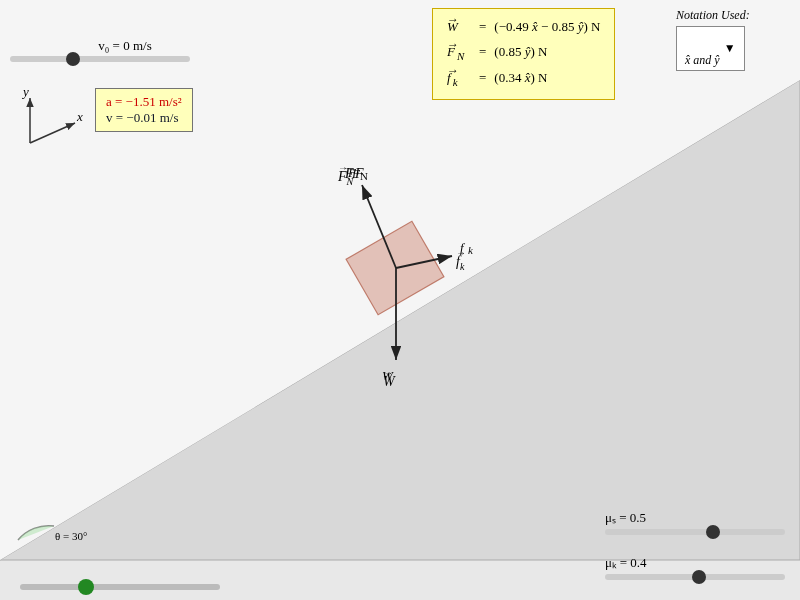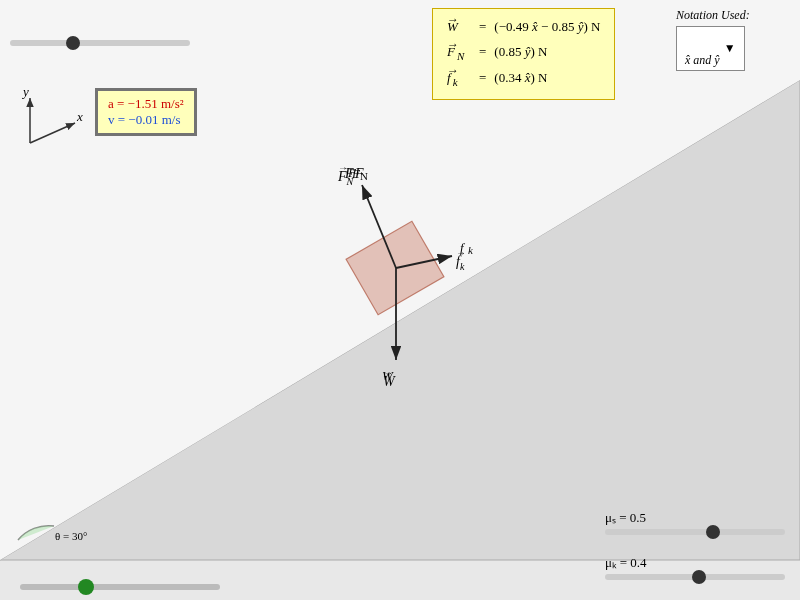--- a/index.html
+++ b/index.html
@@ -100,6 +100,7 @@
 
 
   <div style="position:absolute; top:38px; left:10px; z-index:10;">
+    <div style="text-align:center; font-size:13px; margin-left:50px;">v₀ = 0 m/s</div>
     <div style="display:flex; align-items:center; margin-top:2px;">
       <div style="width:180px; height:6px; background:#ccc; border-radius:3px; position:relative;">
         <div style="width:14px; height:14px; background:#333; border-radius:50%; position:absolute; top:-4px; left:calc(35% - 7px);"></div>

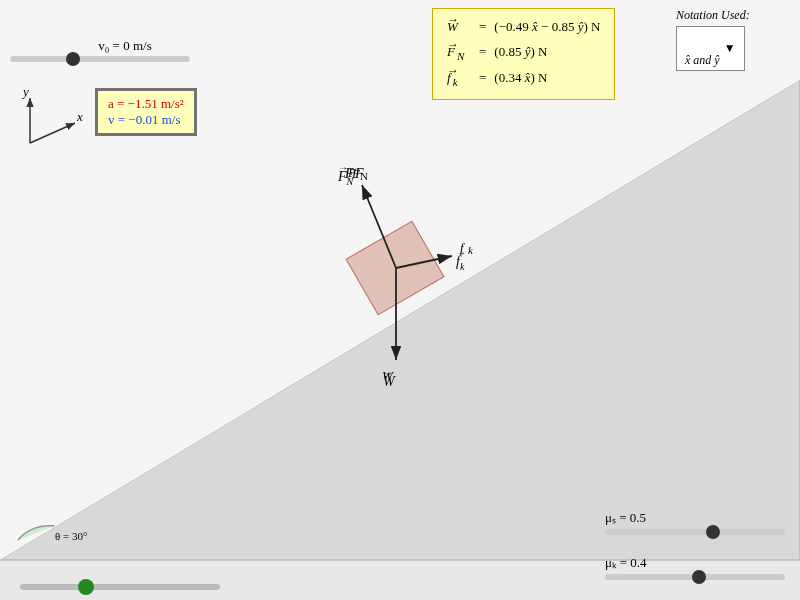--- a/index.html
+++ b/index.html
@@ -122,7 +122,7 @@
     </defs>
   </svg>
 
-  <div style="position:absolute; top:88px; left:95px; background:#ffffbb; border:3px solid #737373; padding:5px 10px; z-index:10; font-size:13px; font-family:'Times New Roman',serif;">
+  <div style="position:absolute; top:88px; left:95px; background:#ffffbb; border:1px solid #737373; padding:5px 10px; z-index:10; font-size:13px; font-family:'Times New Roman',serif;">
     <div style="color:#cc0000;">a = −1.51 m/s²</div>
     <div style="color:#1d4ed8;">v = −0.01 m/s</div>
   </div>

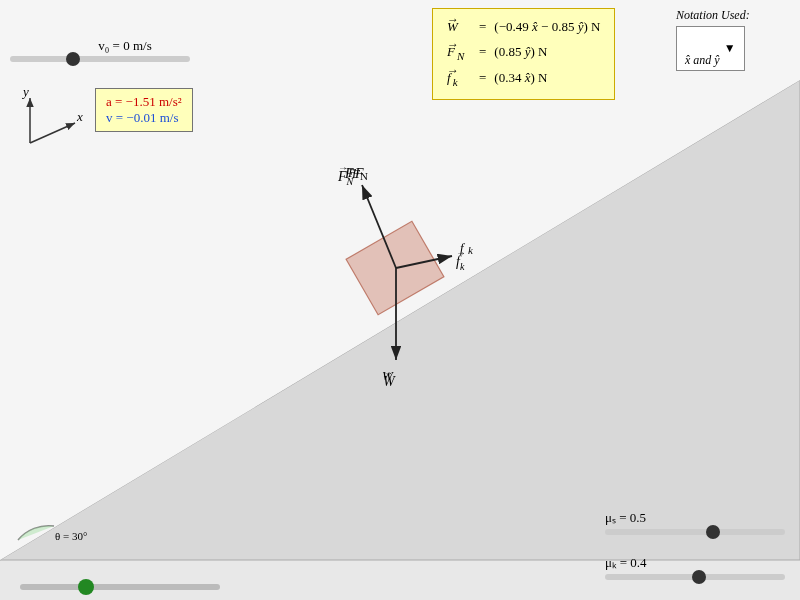--- a/index.html
+++ b/index.html
@@ -124,7 +124,7 @@
 
   <div style="position:absolute; top:88px; left:95px; background:#ffffbb; border:1px solid #737373; padding:5px 10px; z-index:10; font-size:13px; font-family:'Times New Roman',serif;">
     <div style="color:#cc0000;">a = −1.51 m/s²</div>
-    <div style="color:#1d4ed8;">v = −0.01 m/s</div>
+    <div style="color:#0f172a;">v = −0.01 m/s</div>
   </div>
 
   <div style="position:absolute; top:8px; left:432px; background:#ffffbb; border:1px solid #ccaa00; padding:6px 14px; z-index:10; font-size:13px; font-family:'Times New Roman',serif; line-height:1.9;">

